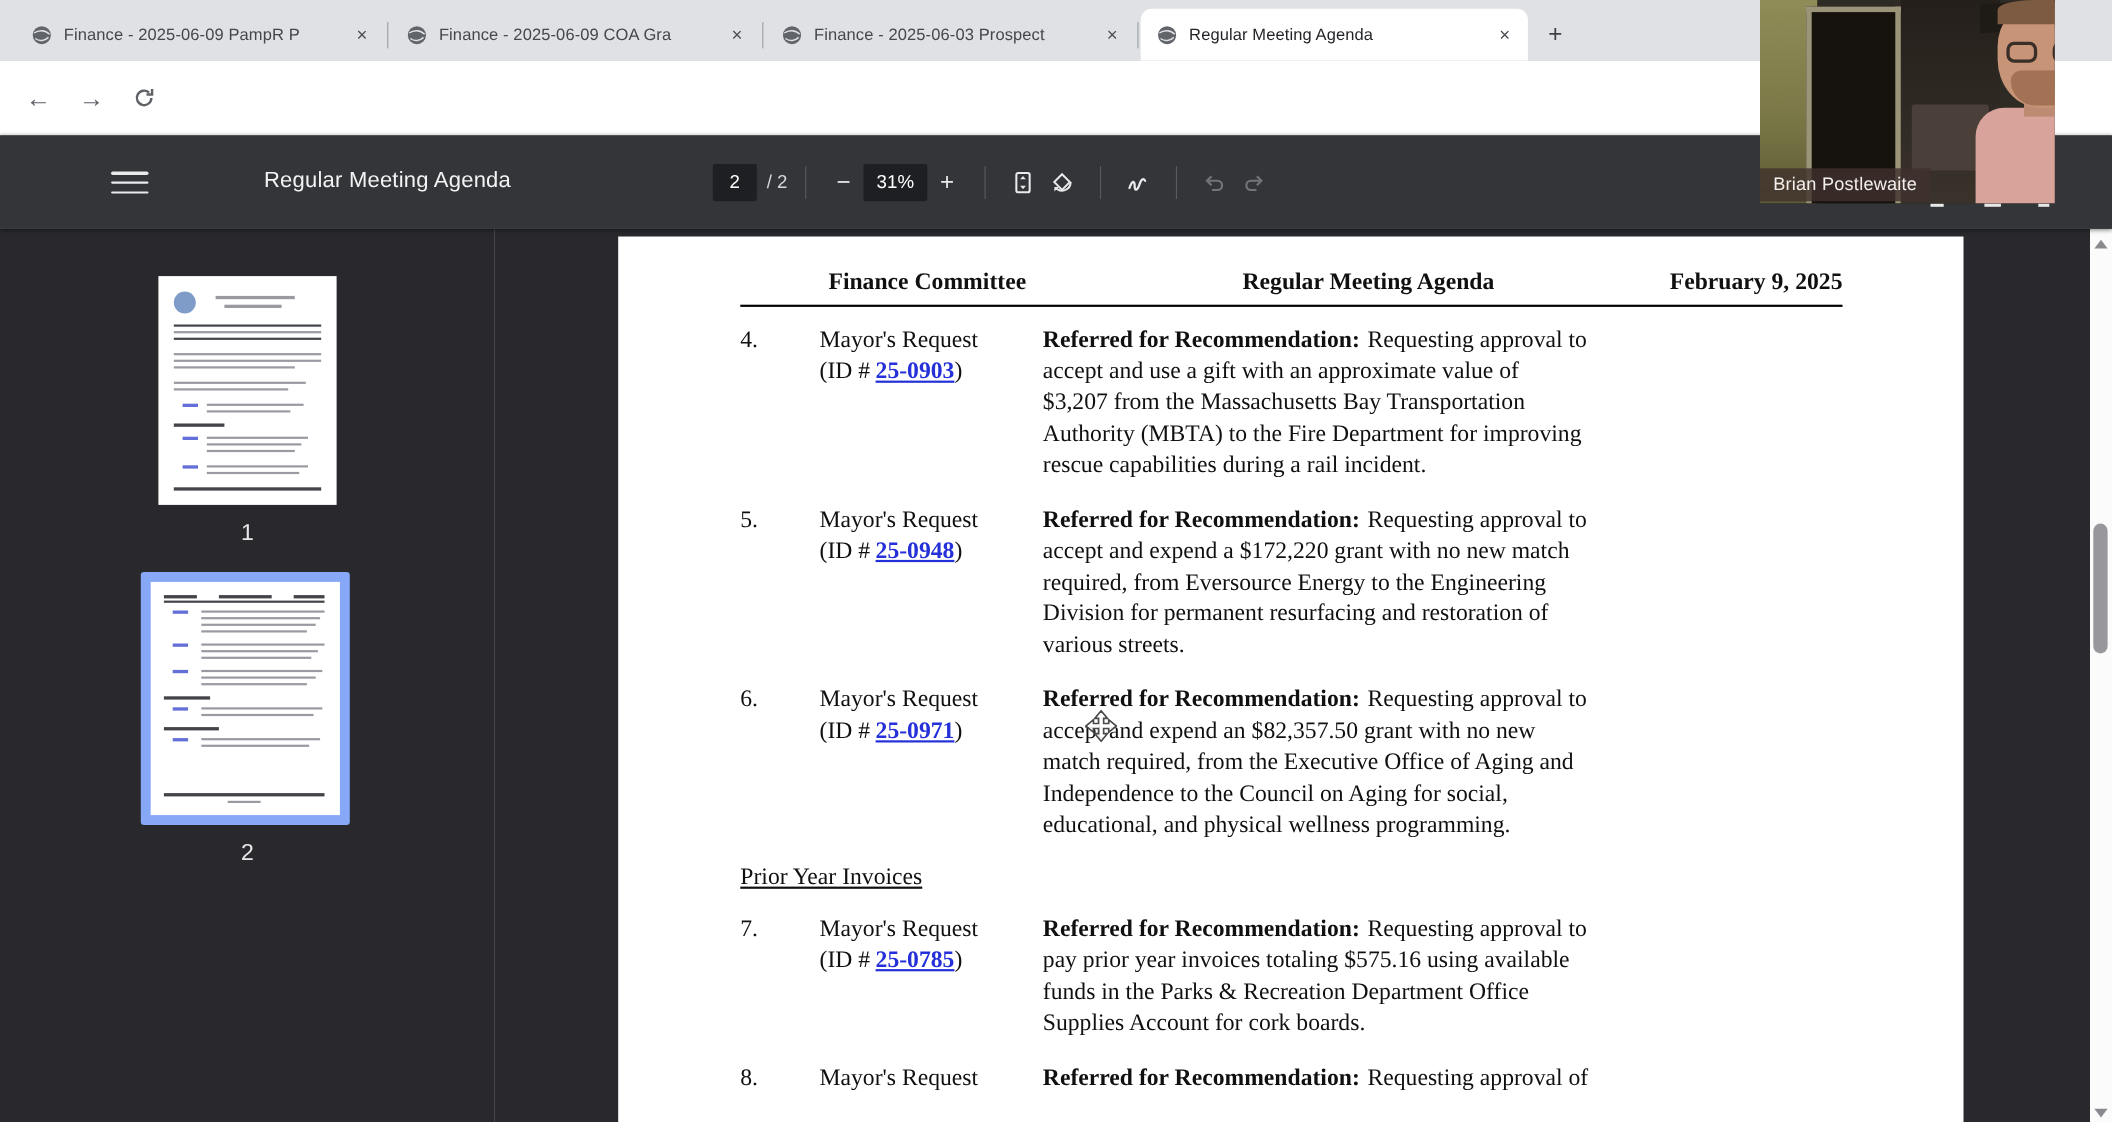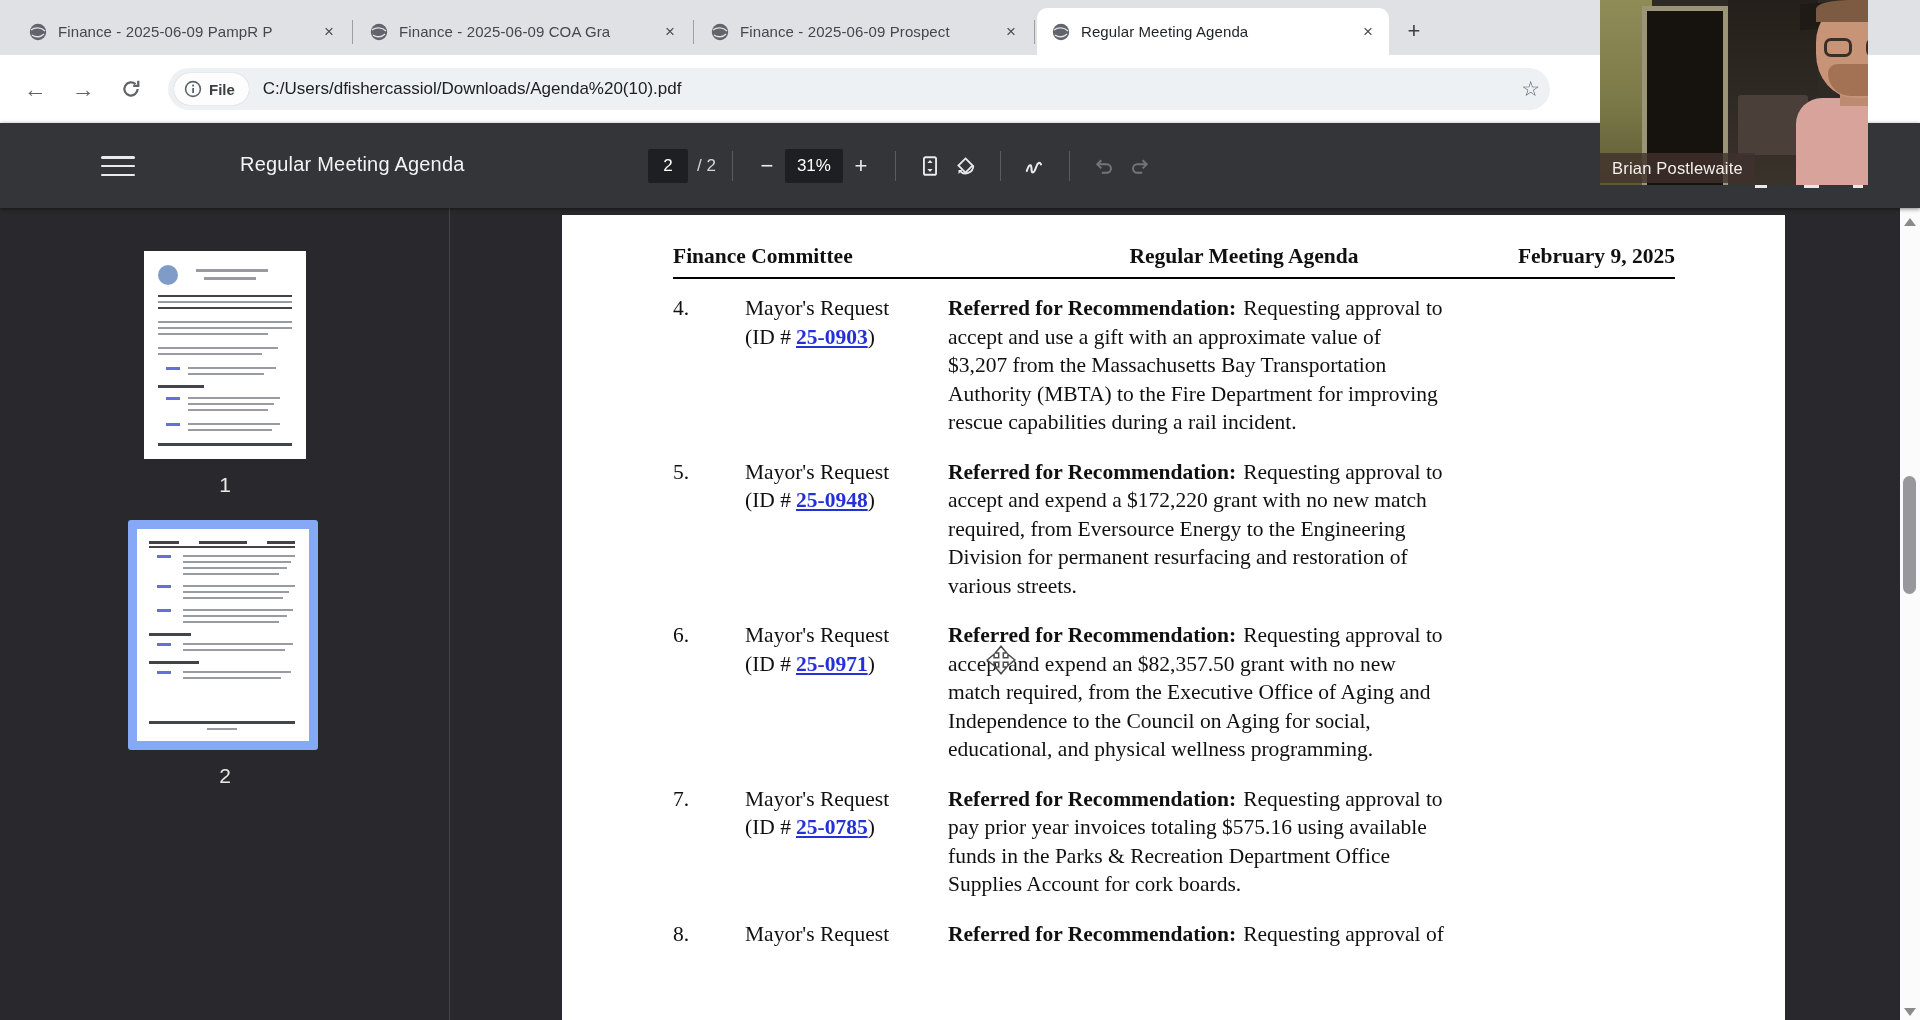--- a/index.html
+++ b/index.html
@@ -128,7 +128,7 @@
           <circle cx="10" cy="10" r="8.2" fill="#61646a"></circle>
           <path d="M3 8c4-3 10-3 14 1M4 13c4 3 9 2 12-1" stroke="#dfe1e5" stroke-width="1.4" fill="none"></path>
         </svg>
-      <span class="title">Finance - 2025-06-09 Prospect</span>
+      <span class="title">Finance - 2025-06-03 Prospect</span>
       <span class="close">×</span>
     </div>
     <div class="tabsep"></div>

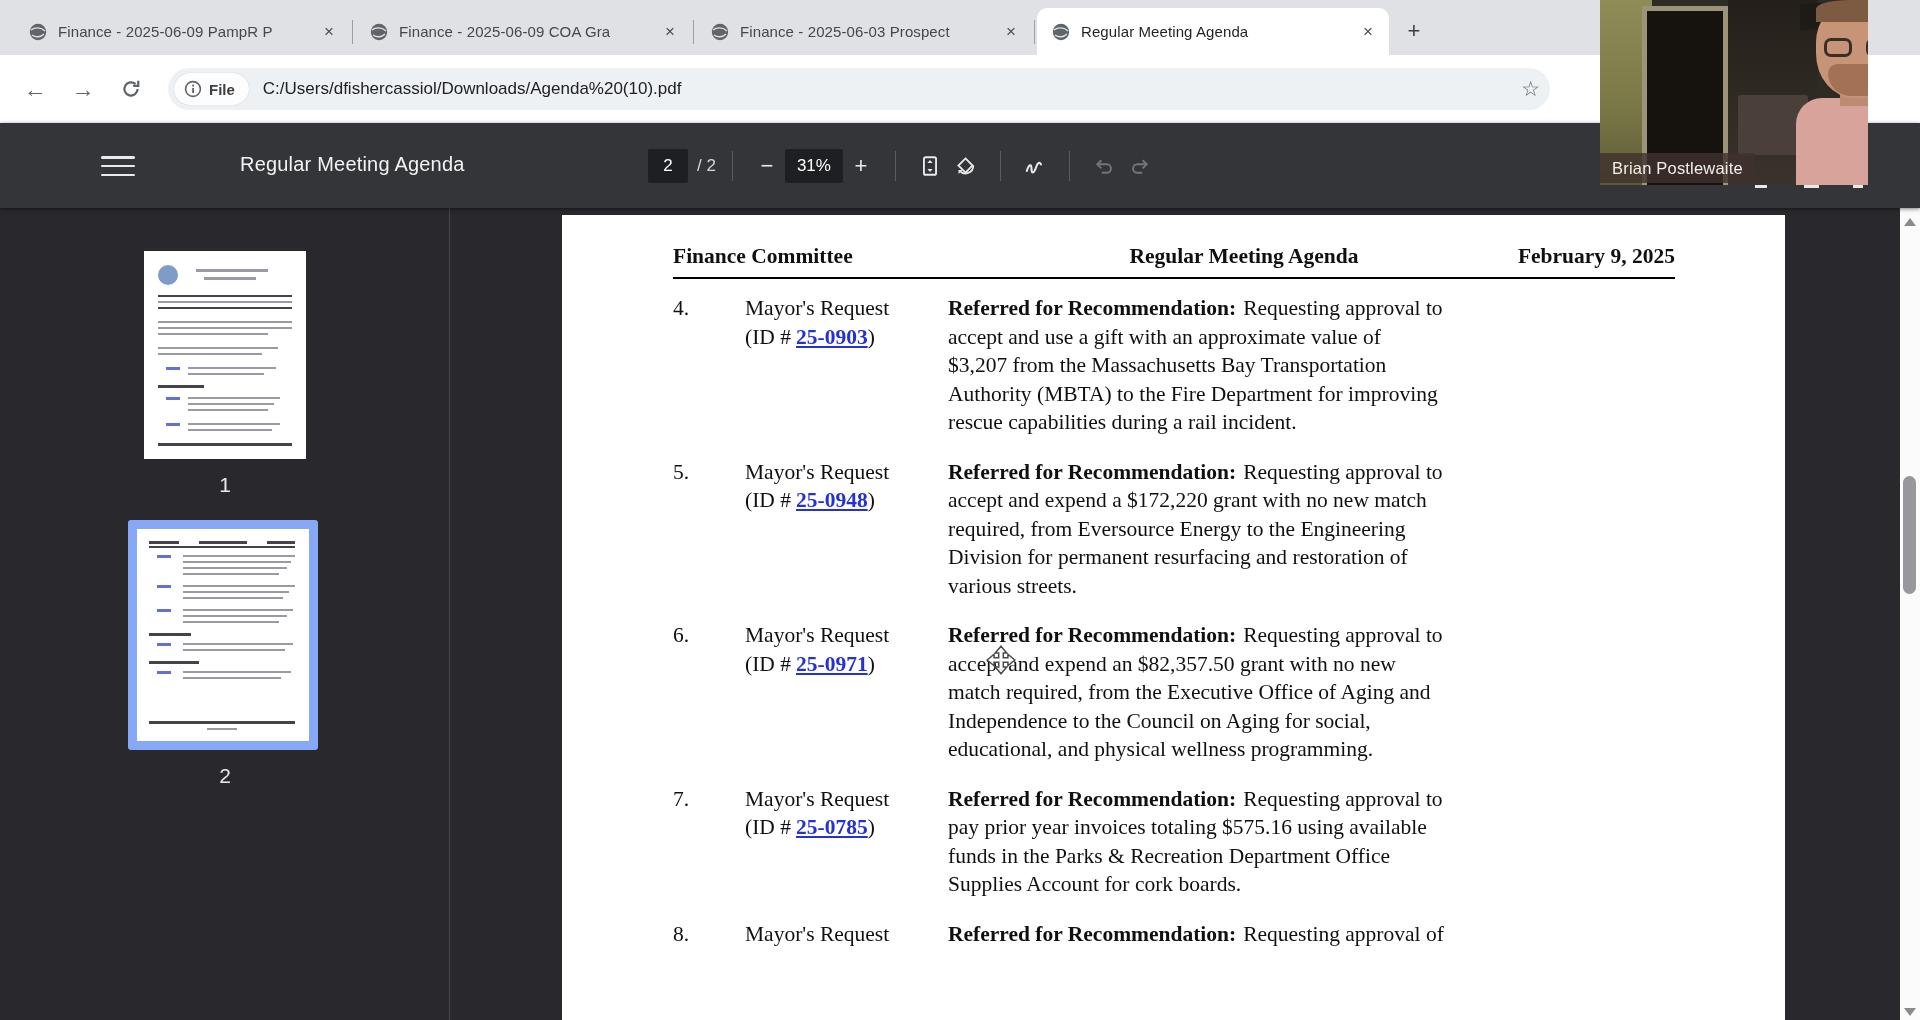--- a/index.html
+++ b/index.html
@@ -151,18 +151,6 @@
           <path d="M16 10a6 6 0 1 1-1.9-4.4" fill="none" stroke="#5f6368" stroke-width="2"></path>
           <path d="M16.6 2.6v4.6H12" fill="none" stroke="#5f6368" stroke-width="2"></path>
         </svg>
-    </div>
-    <div class="omnibox">
-      <div class="filechip">
-        <svg width="18" height="18" viewBox="0 0 18 18">
-            <circle cx="9" cy="9" r="7.4" fill="none" stroke="#5f6368" stroke-width="1.6"></circle>
-            <rect x="8.2" y="8" width="1.8" height="5" fill="#5f6368"></rect>
-            <rect x="8.2" y="4.6" width="1.8" height="1.9" fill="#5f6368"></rect>
-          </svg>
-        <span class="txt">File</span>
-      </div>
-      <span class="urltext">C:/Users/dfishercassiol/Downloads/Agenda%20(10).pdf</span>
-      <span class="star">☆</span>
     </div>
   </div>
 

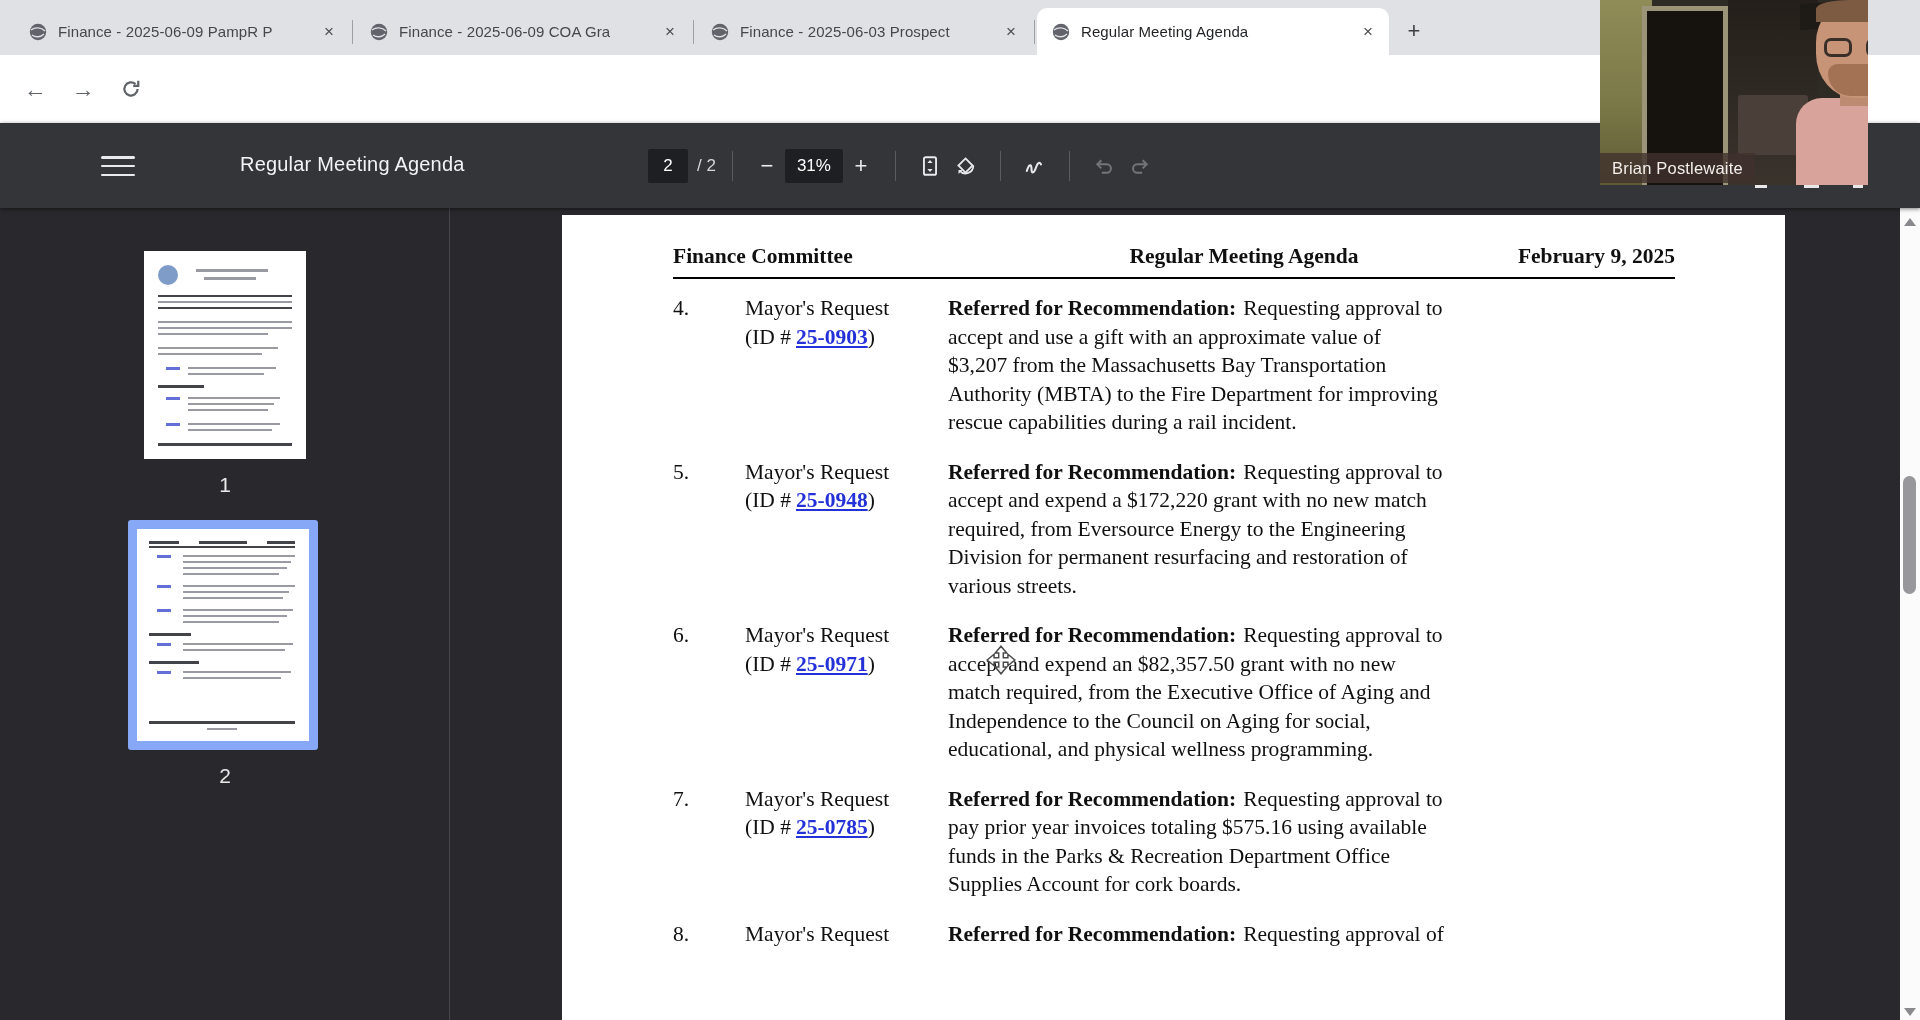--- a/index.html
+++ b/index.html
@@ -59,7 +59,7 @@
   .pageview { position:absolute; left:562px; top:7px; width:1223px; height:805px; background:#fff; overflow:hidden; padding:27px 0 0 111px; }
   .docfont { font-family:"Liberation Serif", serif; color:#101010; }
   .dochead { display:flex; width:1002px; font-weight:bold; font-size:21.5px; line-height:28px; border-bottom:2.5px solid #000; padding-bottom:7px; margin-bottom:15px; }
-  .h-left { width:340px; }
+  .h-left { width:340px;text-align:center; }
   .h-center { flex:1; text-align:center; }
   .h-right { width:200px; text-align:right; }
   .row { display:flex; width:1010px; font-size:21.5px; line-height:28.5px; margin-bottom:21px; }

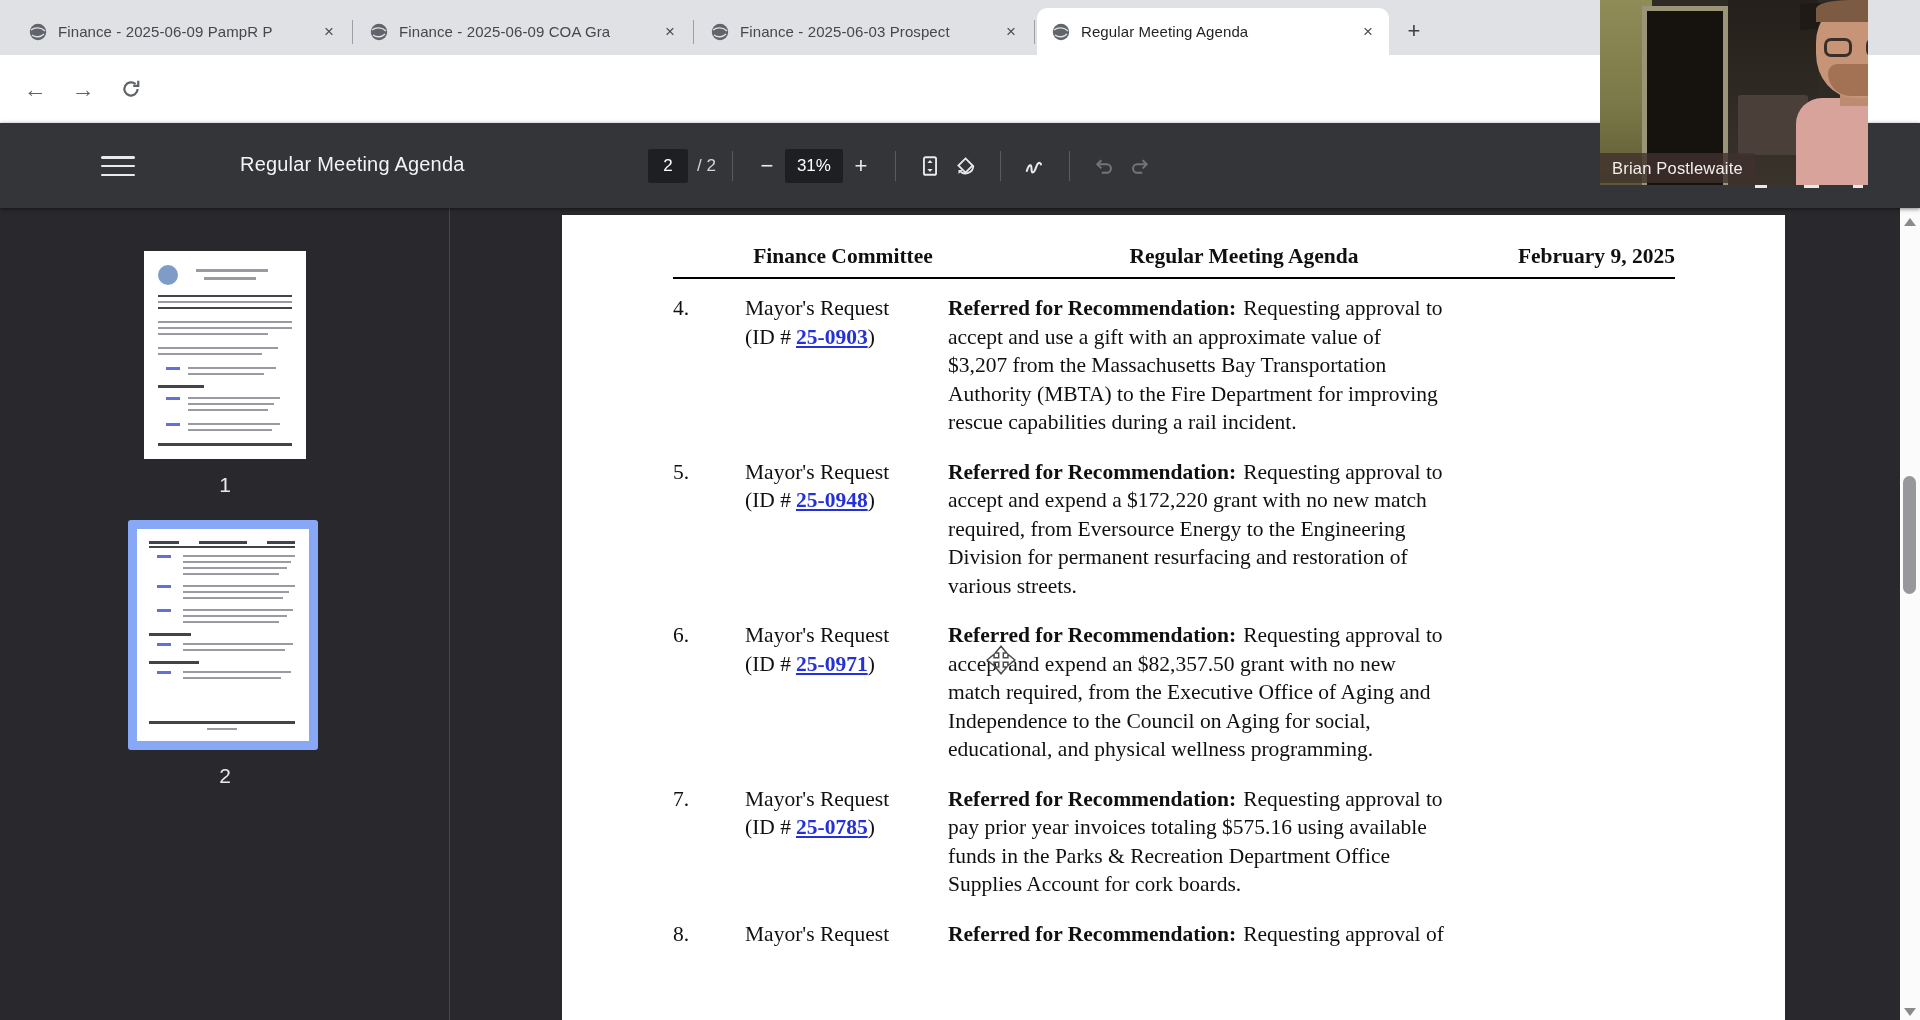--- a/index.html
+++ b/index.html
@@ -319,6 +319,7 @@
 educational, and physical wellness programming.</span></div>
       </div>
 
+      <div class="secheading">Prior Year Invoices</div>
 
       <div class="row">
         <div class="c-num">7.</div>

